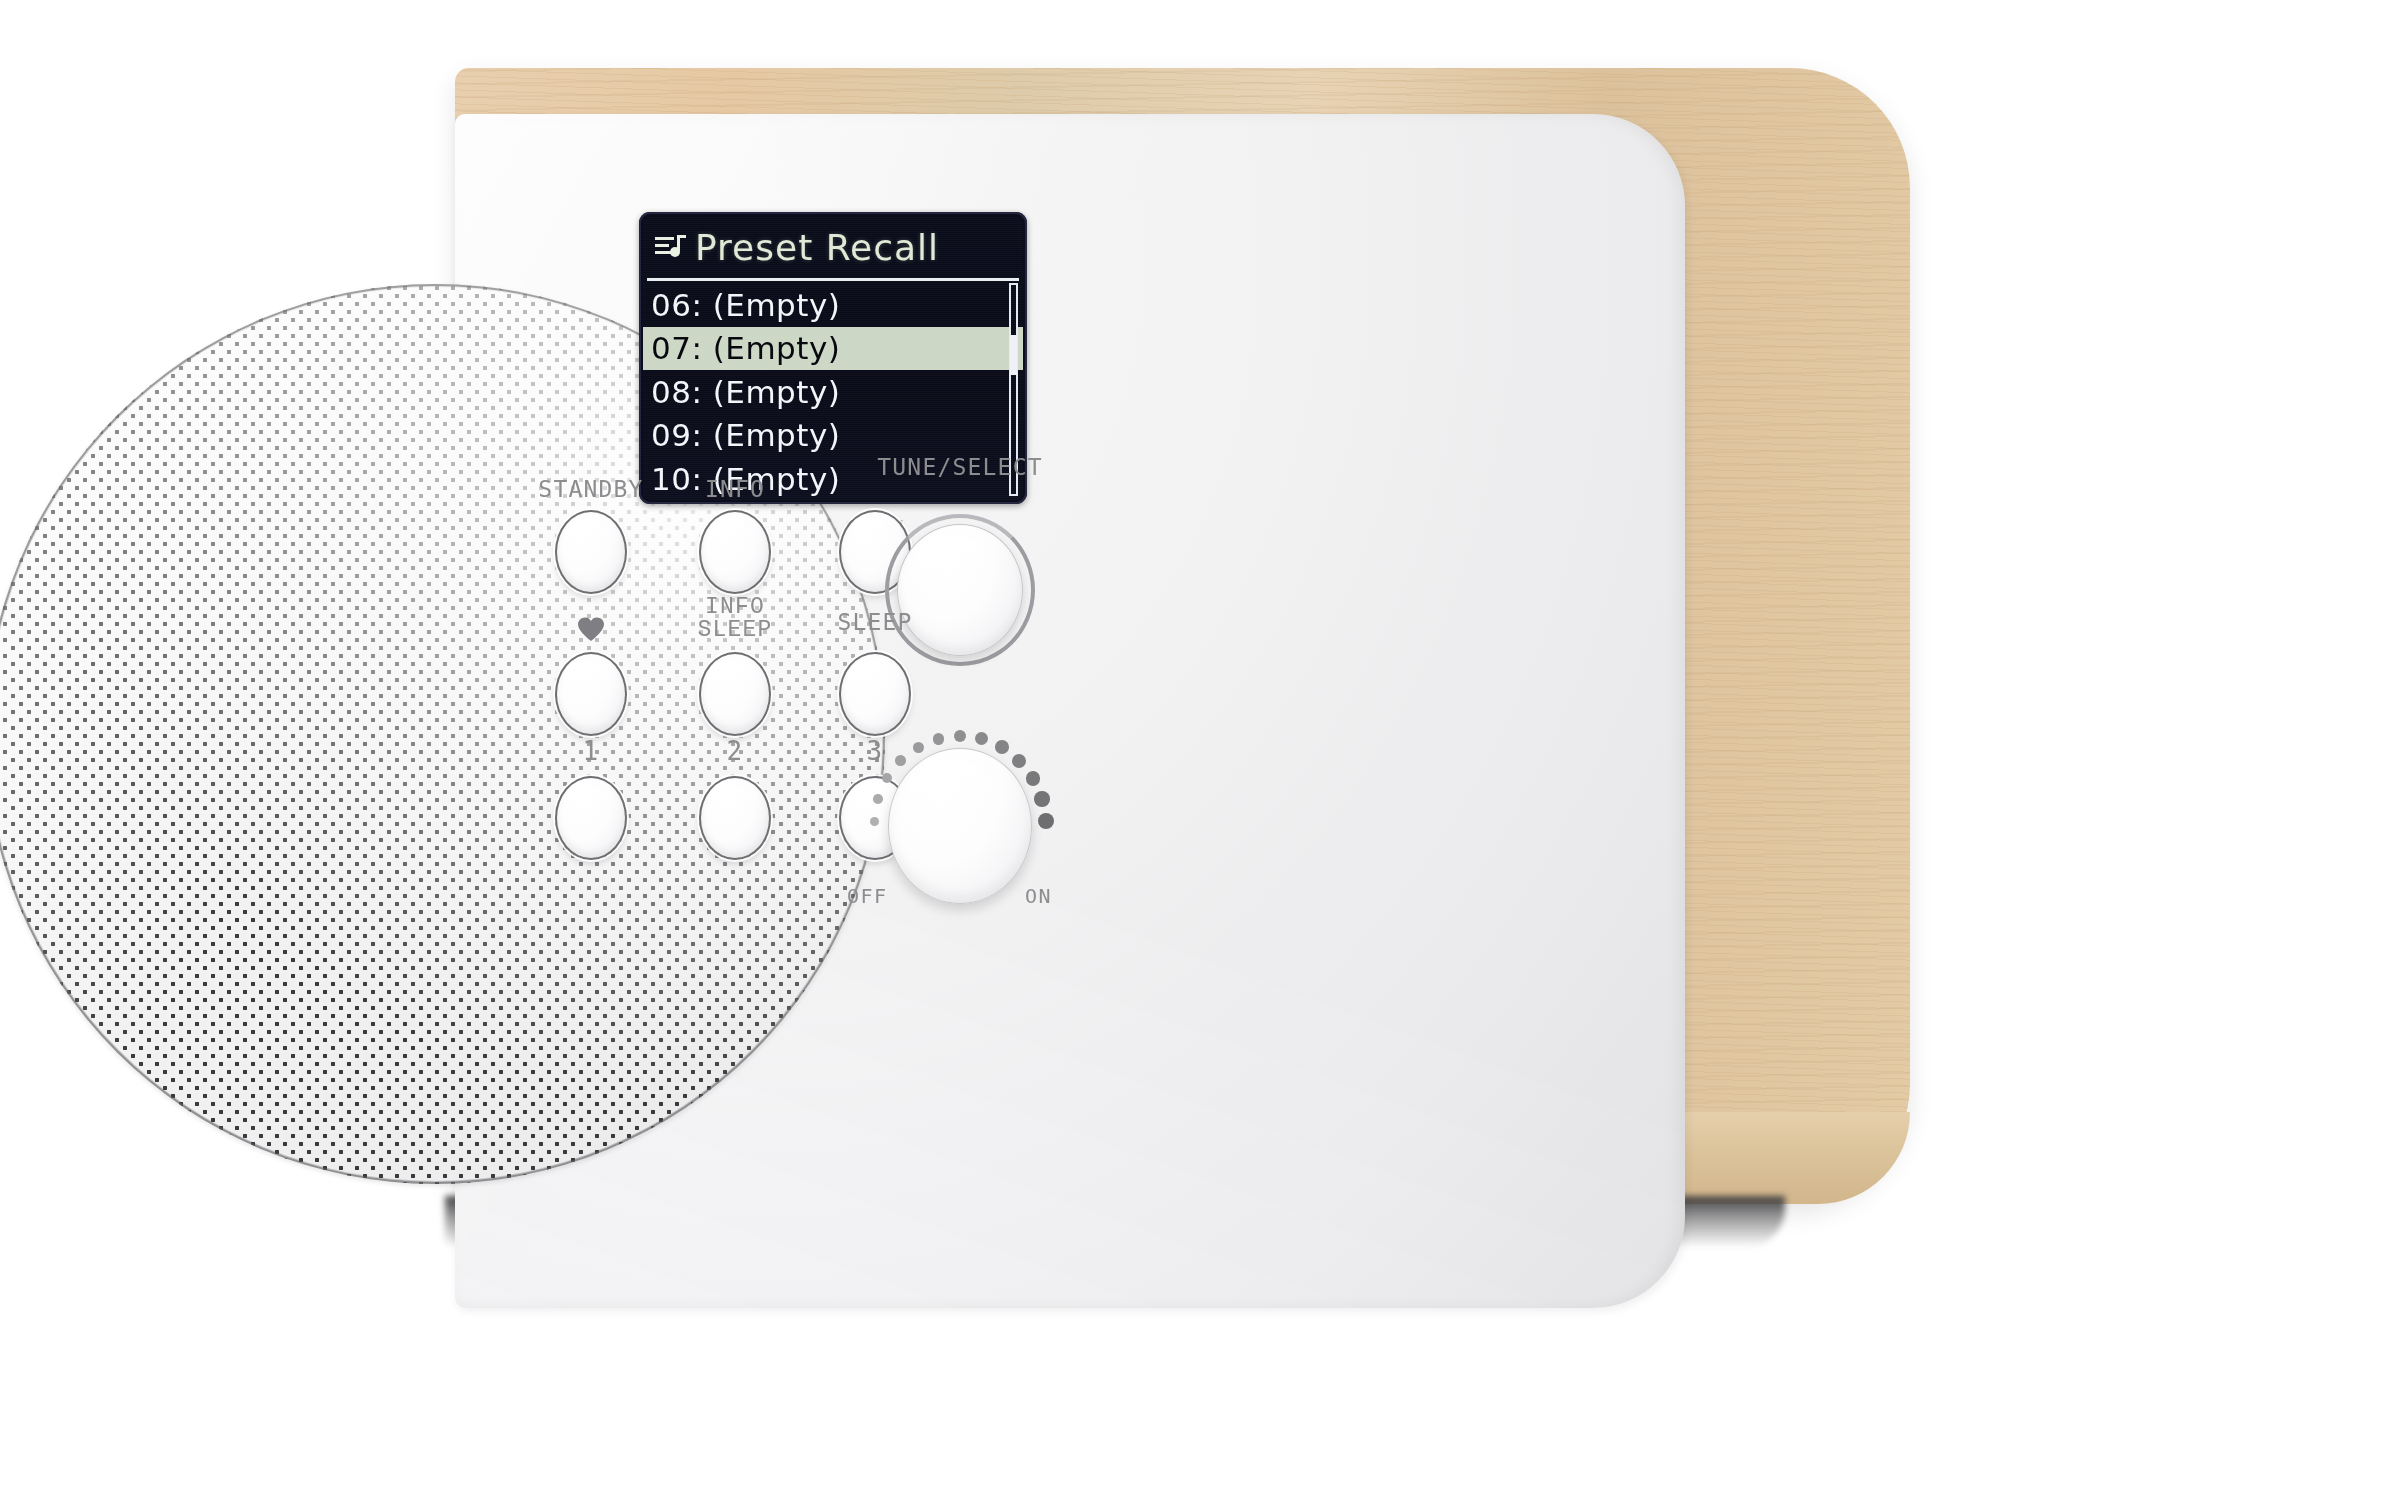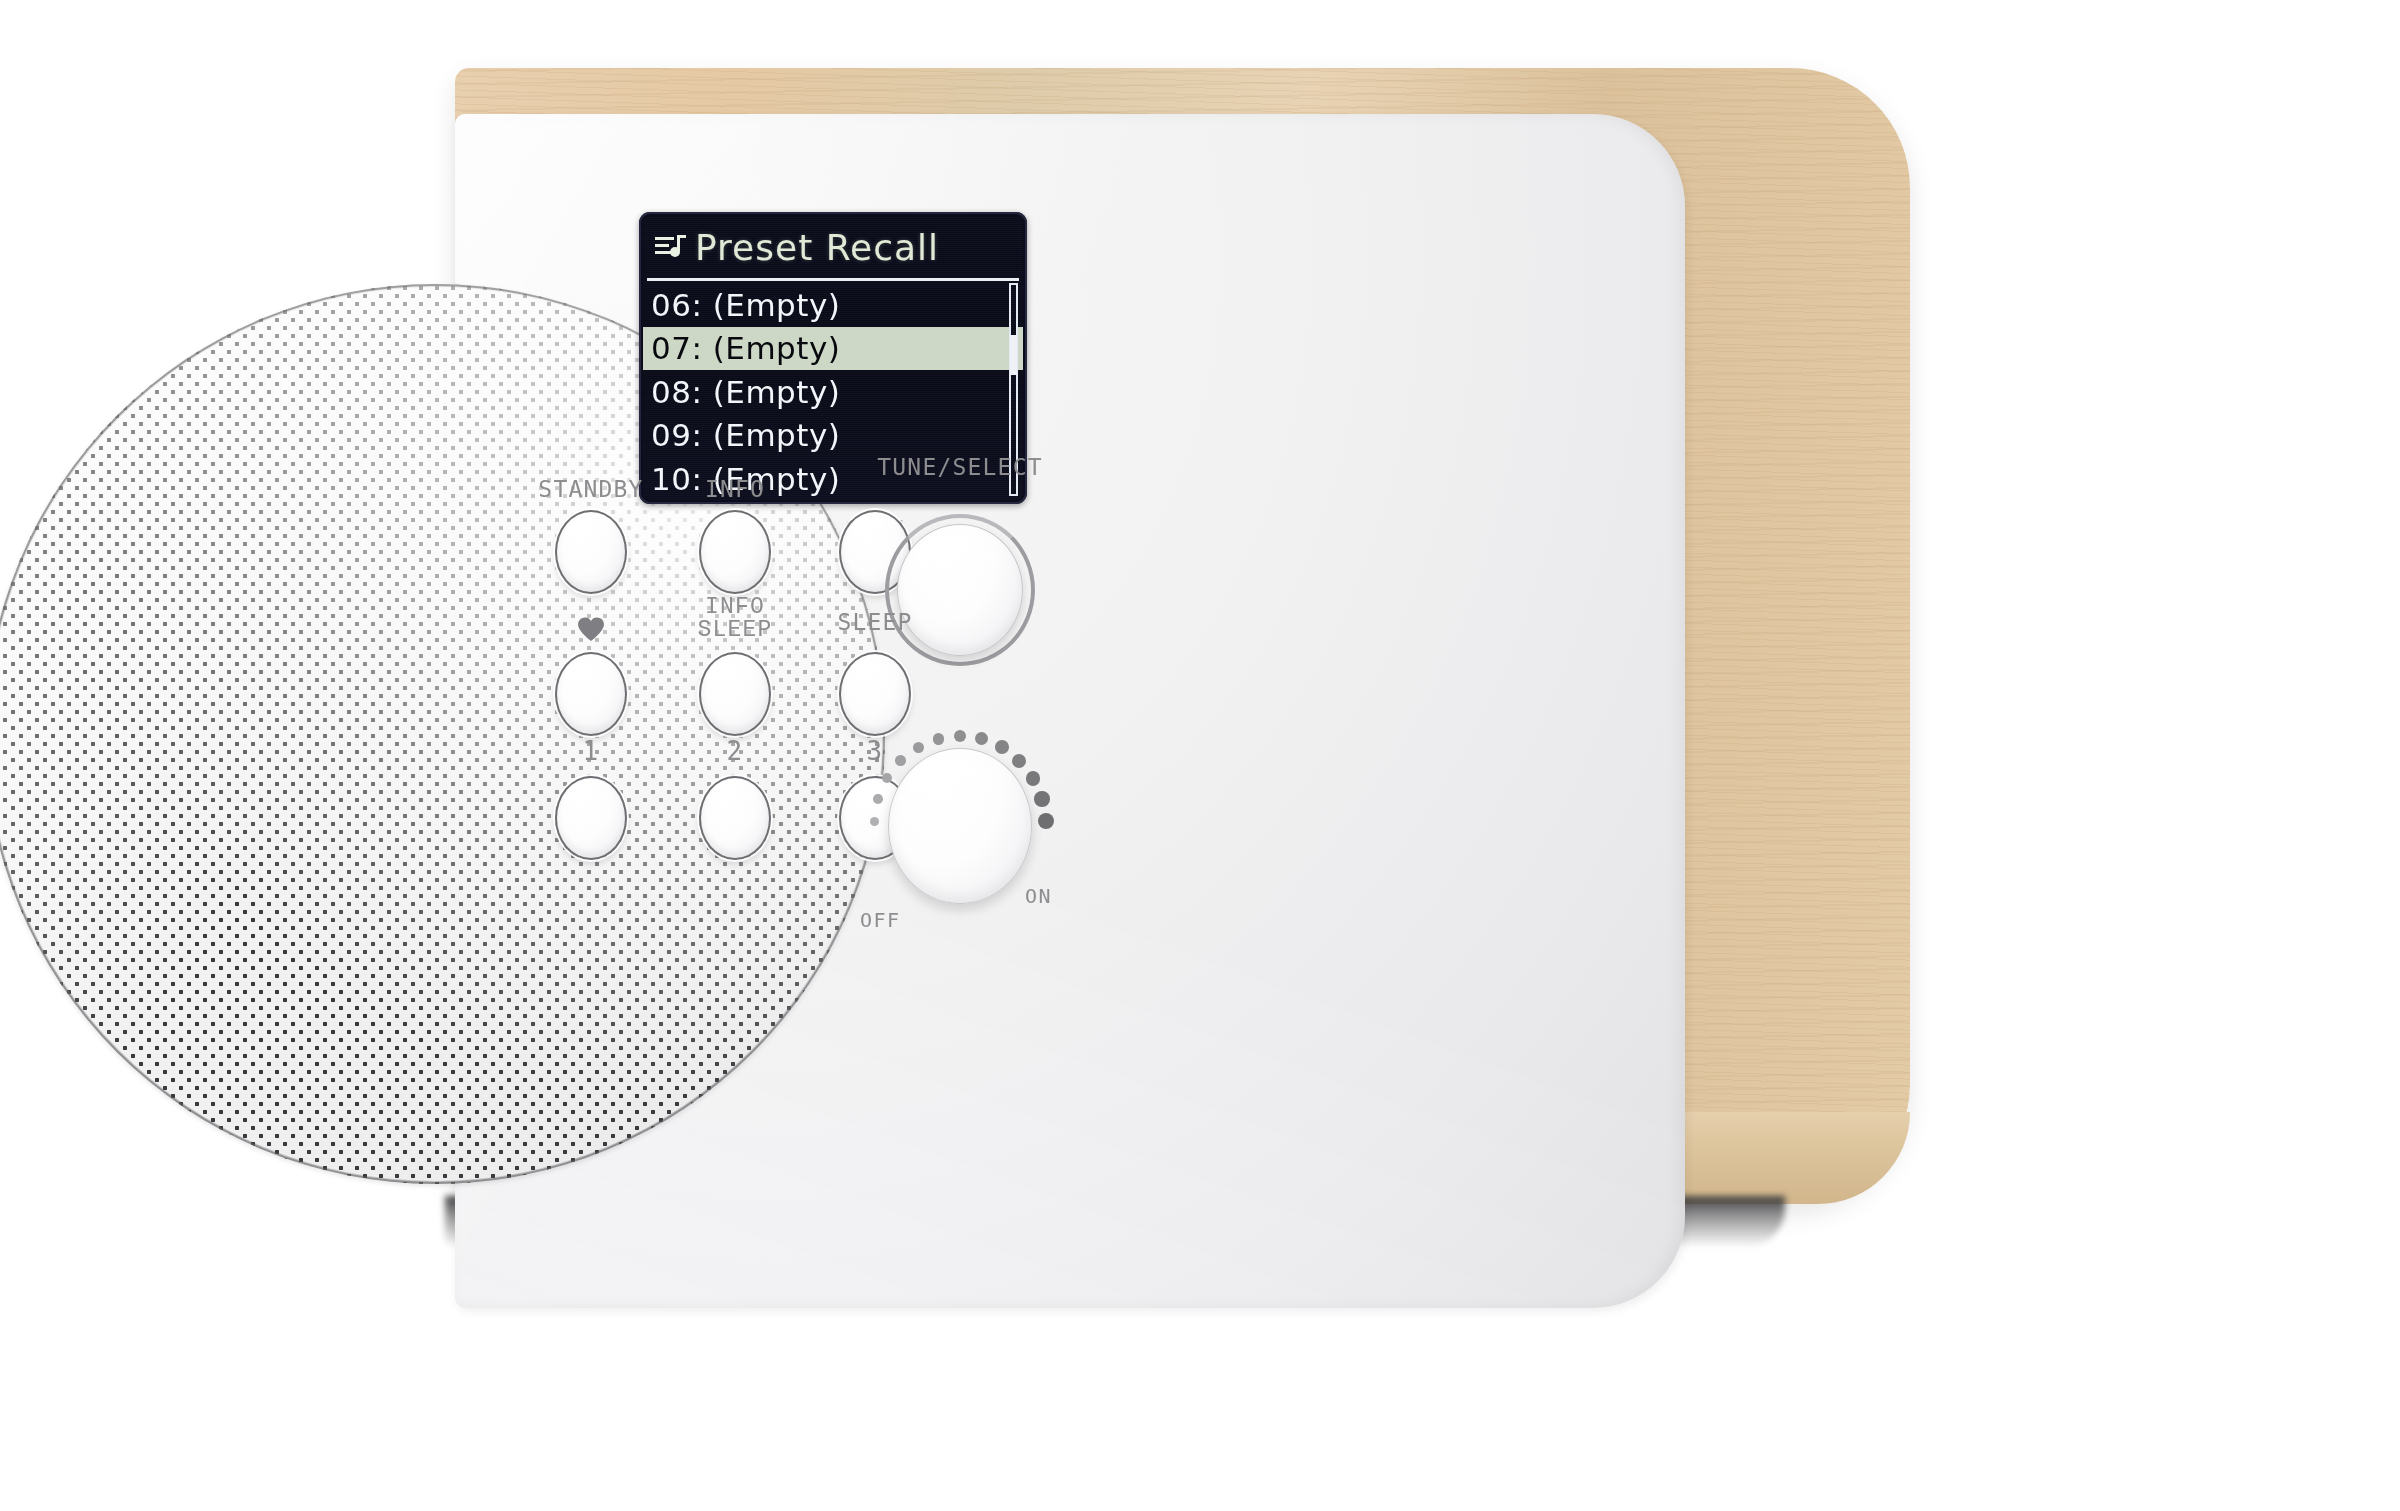--- a/index.html
+++ b/index.html
@@ -413,7 +413,7 @@
         </div>
       <div class="vol-cap"></div>
     </div>
-    <div class="vol-scale-label" style="left:405px; top:770px;margin-top:24px;">OFF</div>
+    <div class="vol-scale-label" style="left:392px; top:770px;">OFF</div>
     <div class="vol-scale-label" style="left:570px; top:770px;">ON</div>
 
   </div>

